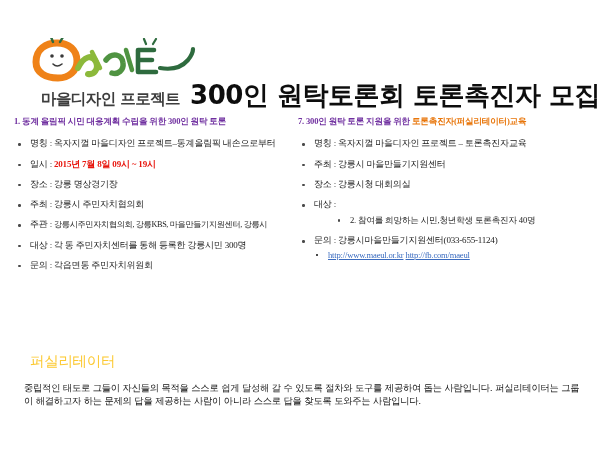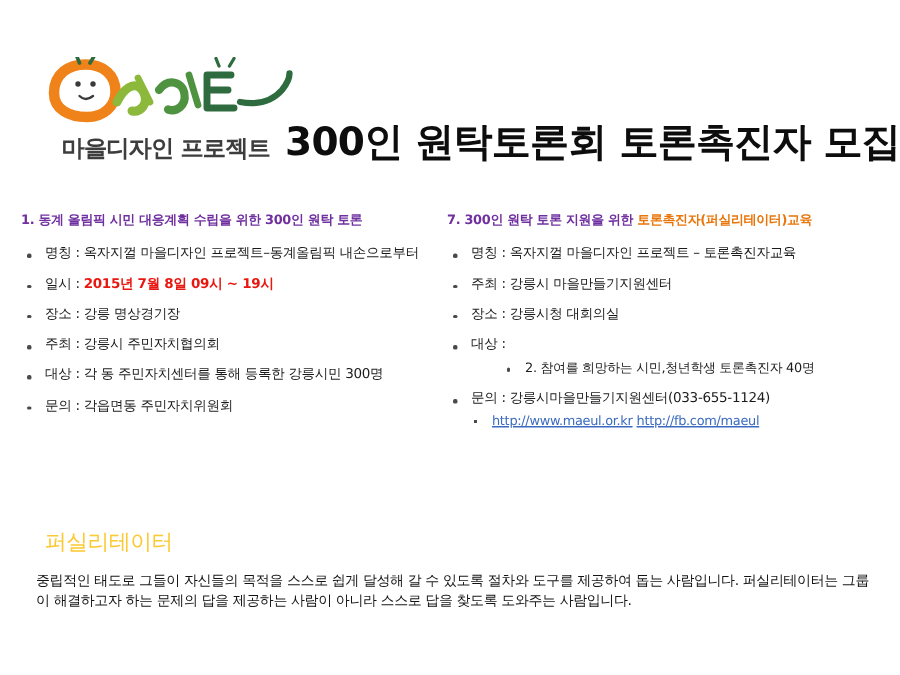--- a/index.html
+++ b/index.html
@@ -79,9 +79,10 @@
   .columns {
     position: absolute;
     left: 0;
-    top: 142px;
+    top: 116px;
     width: 600px;
     display: flex;
+    font-family: Liberation Serif, serif;
   }
 
   .col {

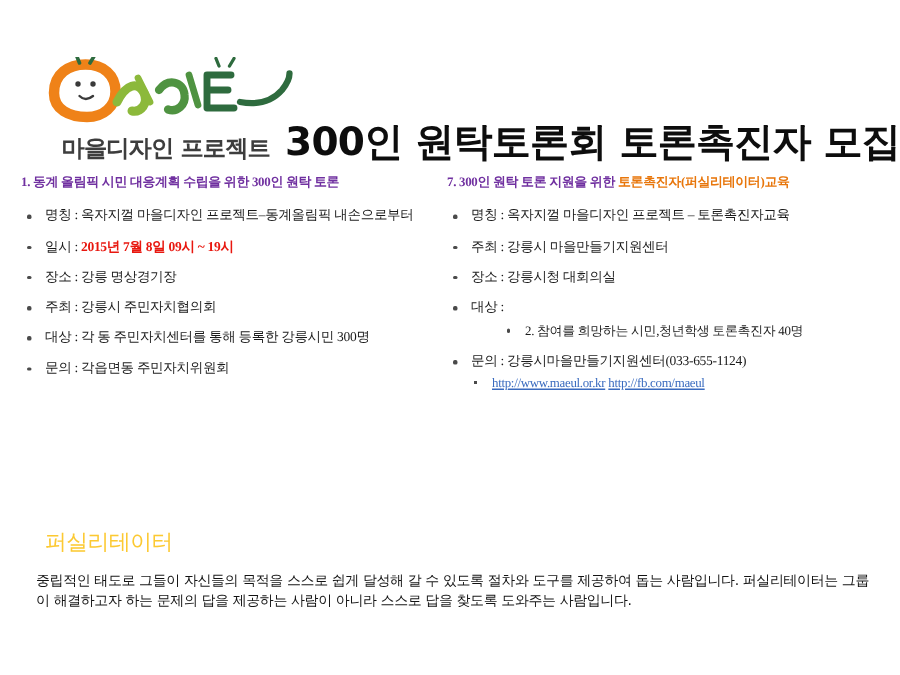--- a/index.html
+++ b/index.html
@@ -282,6 +282,10 @@
           <span>강릉시 주민자치협의회</span>
         </li>
         <li>
+          <span class="lbl">주관 :</span>
+          <span class="val-small">강릉시주민자치협의회, 강릉KBS, 마을만들기지원센터, 강릉시</span>
+        </li>
+        <li>
           <span class="lbl">대상 :</span>
           <span>각 동 주민자치센터를 통해 등록한 강릉시민 300명</span>
         </li>

